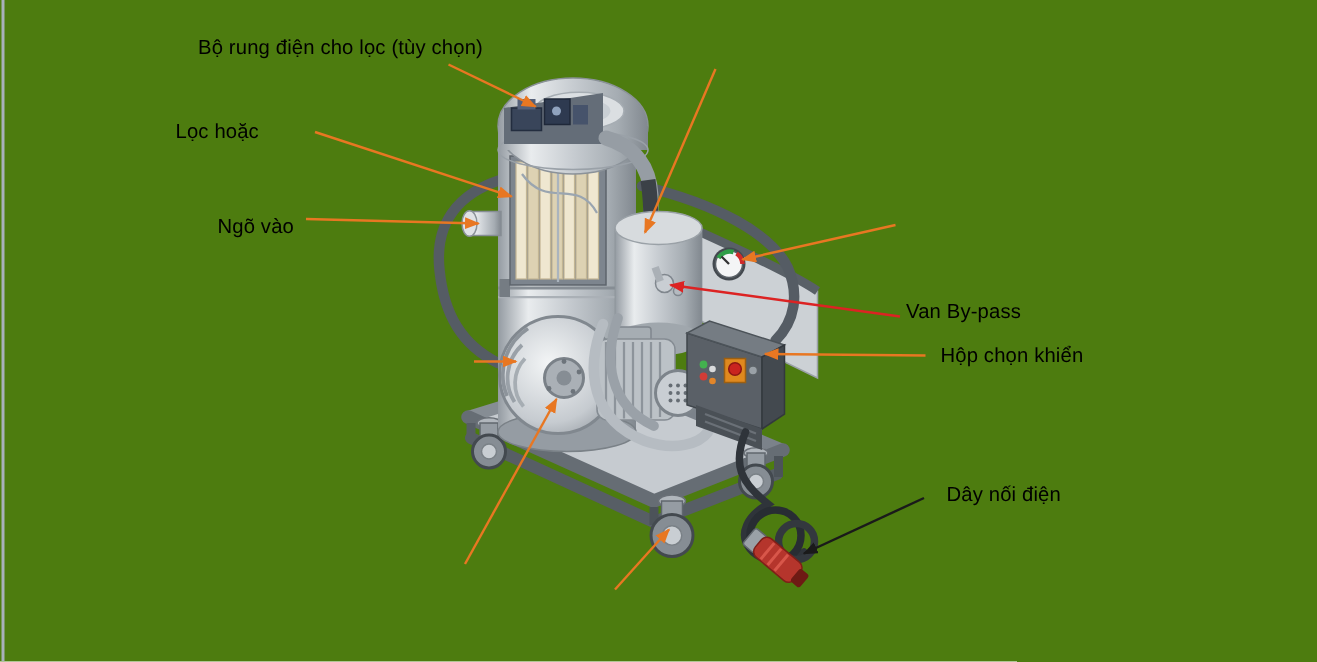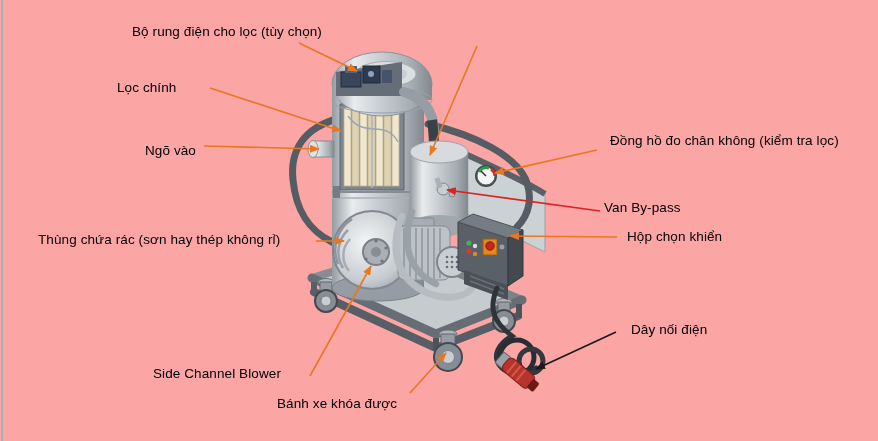--- a/index.html
+++ b/index.html
@@ -18,7 +18,7 @@
 </head>
 <body>
 
-<div id="stage" style="background: #fca5a5;">
+<div id="stage" style="background: #4d7c0f;">
   <div id="left-border" style="background: rgb(168, 176, 186);"></div>
 
   <svg id="machine-svg" width="878" height="441" viewBox="0 0 878 441">

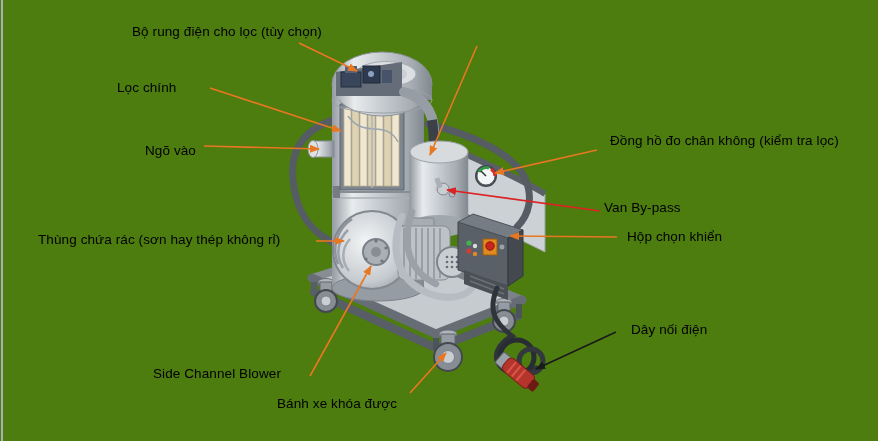--- a/index.html
+++ b/index.html
@@ -249,7 +249,7 @@
   </svg>
 
 <div class="callout-label" style="left: 132px; top: 24px; color: rgb(0, 0, 0);">Bộ rung điện cho lọc (tùy chọn)</div>
-    <div class="callout-label" style="left: 117px; top: 80px; color: rgb(0, 0, 0);">Lọc chính</div>
+    <div class="callout-label" style="left: 117px; top: 80px; color: rgb(0, 0, 0);">Lọc hoặc</div>
     <div class="callout-label" style="left: 145px; top: 143px; color: rgb(0, 0, 0);">Ngõ vào</div>
     <div class="callout-label" style="left: 610px; top: 133px; color: rgb(0, 0, 0);">Đồng hồ đo chân không (kiểm tra lọc)</div>
     <div class="callout-label" style="left: 604px; top: 200px; color: rgb(0, 0, 0);">Van By-pass</div>

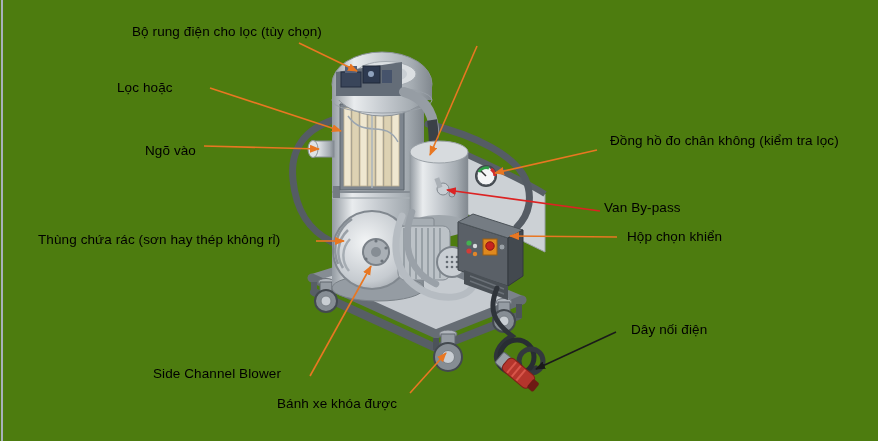--- a/index.html
+++ b/index.html
@@ -251,7 +251,6 @@
 <div class="callout-label" style="left: 132px; top: 24px; color: rgb(0, 0, 0);">Bộ rung điện cho lọc (tùy chọn)</div>
     <div class="callout-label" style="left: 117px; top: 80px; color: rgb(0, 0, 0);">Lọc hoặc</div>
     <div class="callout-label" style="left: 145px; top: 143px; color: rgb(0, 0, 0);">Ngõ vào</div>
-    <div class="callout-label" style="left: 610px; top: 133px; color: rgb(0, 0, 0);">Đồng hồ đo chân không (kiểm tra lọc)</div>
     <div class="callout-label" style="left: 604px; top: 200px; color: rgb(0, 0, 0);">Van By-pass</div>
     <div class="callout-label" style="left: 627px; top: 229px; color: rgb(0, 0, 0);">Hộp chọn khiển</div>
     <div class="callout-label" style="left: 38px; top: 232px; color: rgb(0, 0, 0);">Thùng chứa rác (sơn hay thép không rỉ)</div>

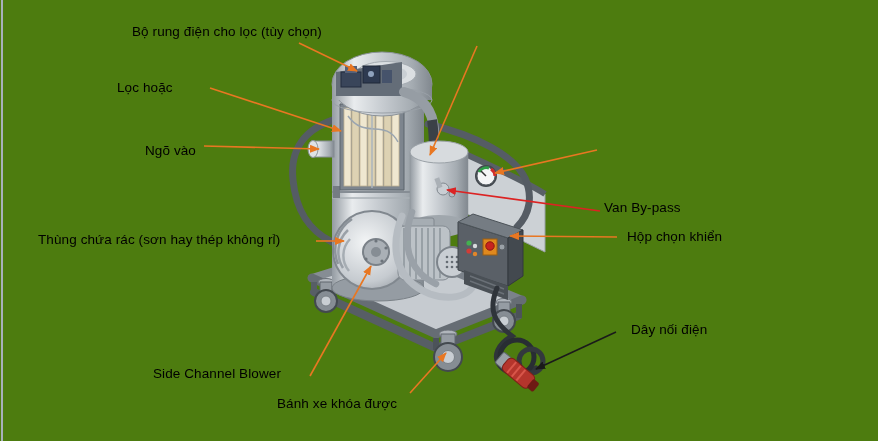--- a/index.html
+++ b/index.html
@@ -253,7 +253,6 @@
     <div class="callout-label" style="left: 145px; top: 143px; color: rgb(0, 0, 0);">Ngõ vào</div>
     <div class="callout-label" style="left: 604px; top: 200px; color: rgb(0, 0, 0);">Van By-pass</div>
     <div class="callout-label" style="left: 627px; top: 229px; color: rgb(0, 0, 0);">Hộp chọn khiển</div>
-    <div class="callout-label" style="left: 38px; top: 232px; color: rgb(0, 0, 0);">Thùng chứa rác (sơn hay thép không rỉ)</div>
     <div class="callout-label" style="left: 153px; top: 366px; color: rgb(0, 0, 0);">Side Channel Blower</div>
     <div class="callout-label" style="left: 277px; top: 396px; color: rgb(0, 0, 0);">Bánh xe khóa được</div>
     <div class="callout-label" style="left: 631px; top: 322px; color: rgb(0, 0, 0);">Dây nối điện</div>

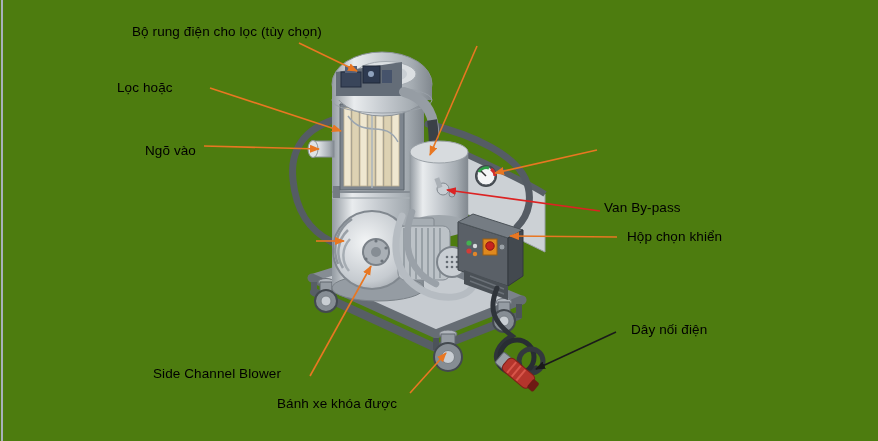--- a/index.html
+++ b/index.html
@@ -253,7 +253,6 @@
     <div class="callout-label" style="left: 145px; top: 143px; color: rgb(0, 0, 0);">Ngõ vào</div>
     <div class="callout-label" style="left: 604px; top: 200px; color: rgb(0, 0, 0);">Van By-pass</div>
     <div class="callout-label" style="left: 627px; top: 229px; color: rgb(0, 0, 0);">Hộp chọn khiển</div>
-    <div class="callout-label" style="left: 153px; top: 366px; color: rgb(0, 0, 0);">Side Channel Blower</div>
     <div class="callout-label" style="left: 277px; top: 396px; color: rgb(0, 0, 0);">Bánh xe khóa được</div>
     <div class="callout-label" style="left: 631px; top: 322px; color: rgb(0, 0, 0);">Dây nối điện</div>
   </div>

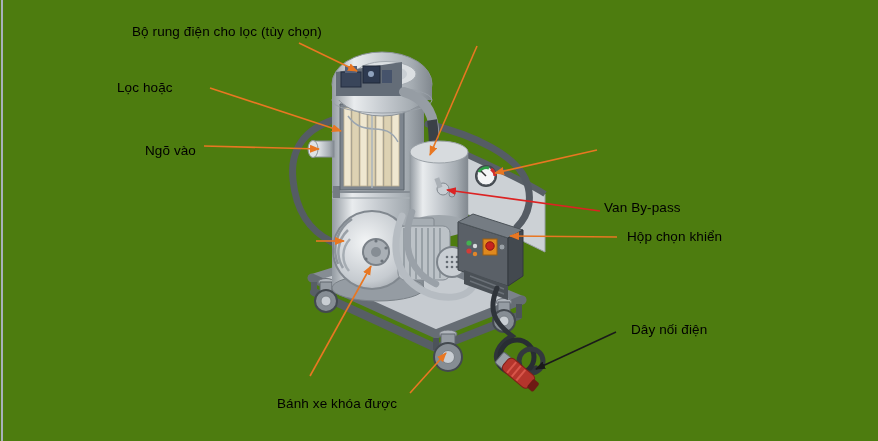--- a/index.html
+++ b/index.html
@@ -253,7 +253,6 @@
     <div class="callout-label" style="left: 145px; top: 143px; color: rgb(0, 0, 0);">Ngõ vào</div>
     <div class="callout-label" style="left: 604px; top: 200px; color: rgb(0, 0, 0);">Van By-pass</div>
     <div class="callout-label" style="left: 627px; top: 229px; color: rgb(0, 0, 0);">Hộp chọn khiển</div>
-    <div class="callout-label" style="left: 277px; top: 396px; color: rgb(0, 0, 0);">Bánh xe khóa được</div>
     <div class="callout-label" style="left: 631px; top: 322px; color: rgb(0, 0, 0);">Dây nối điện</div>
   </div>
 

